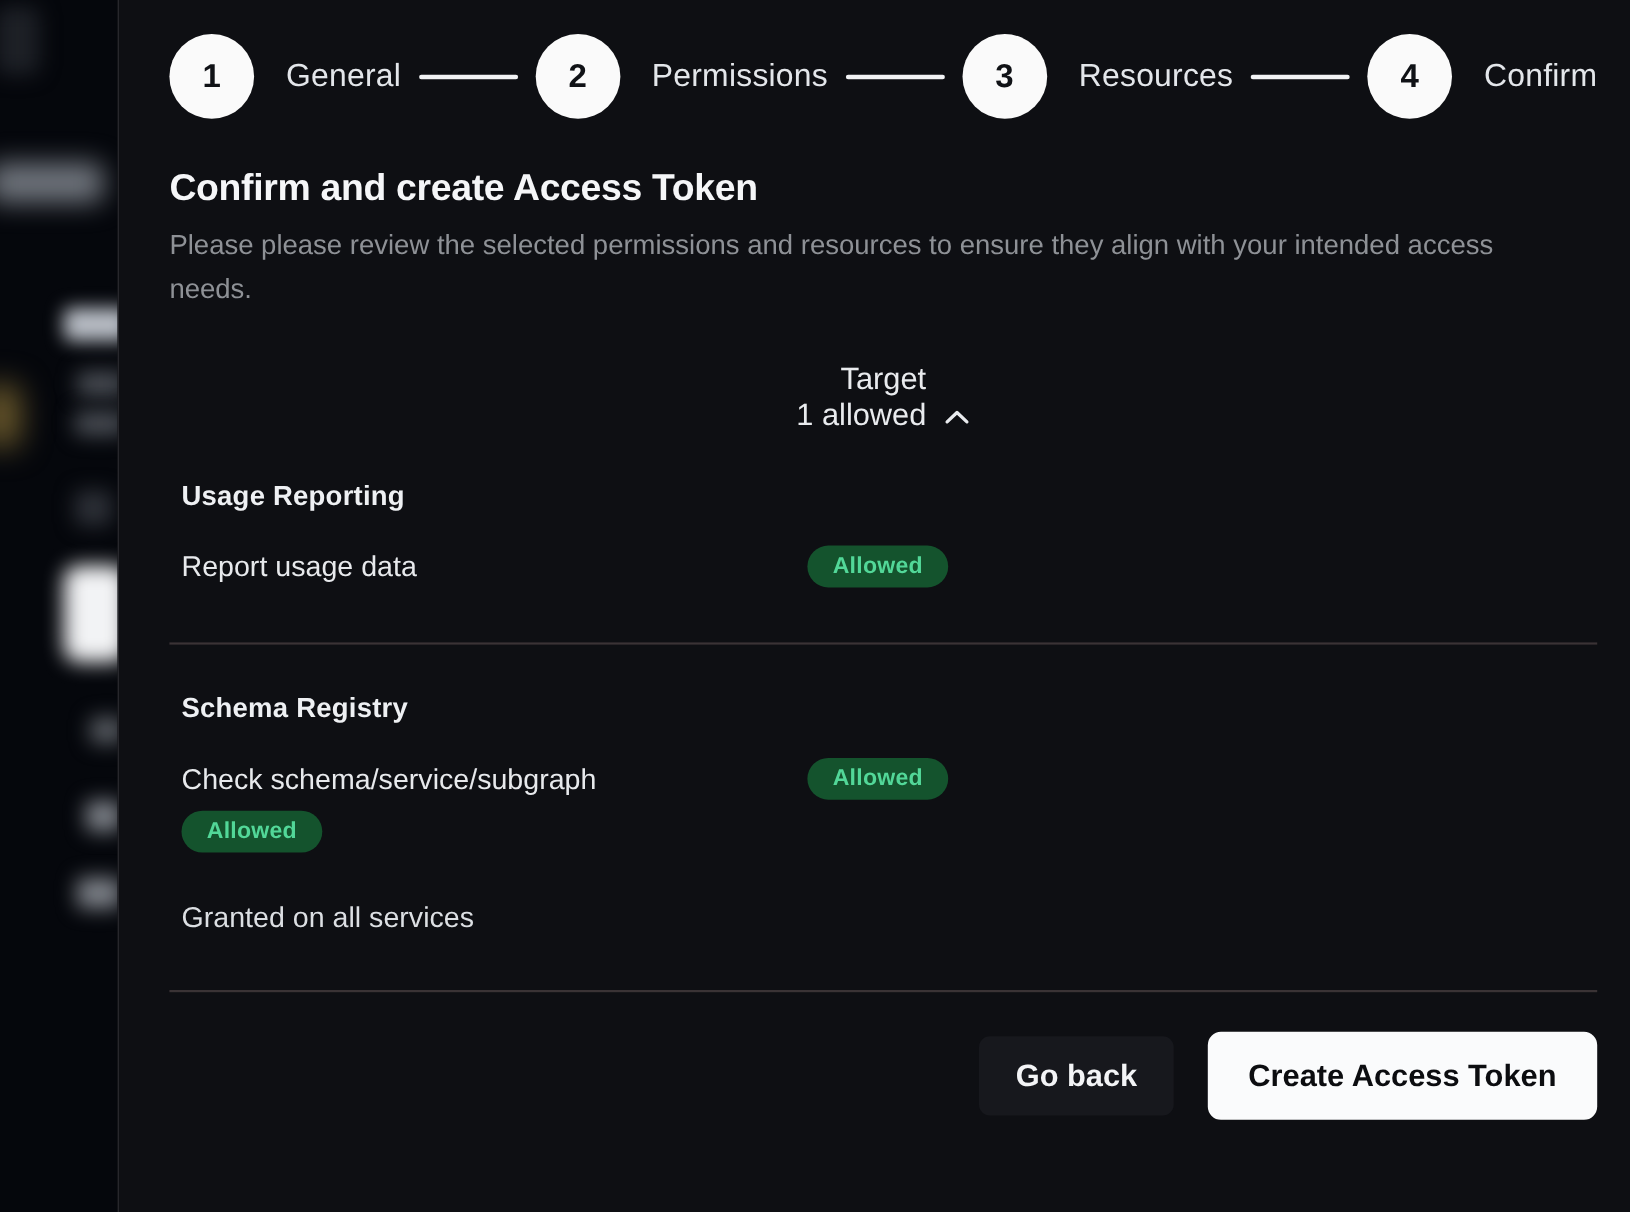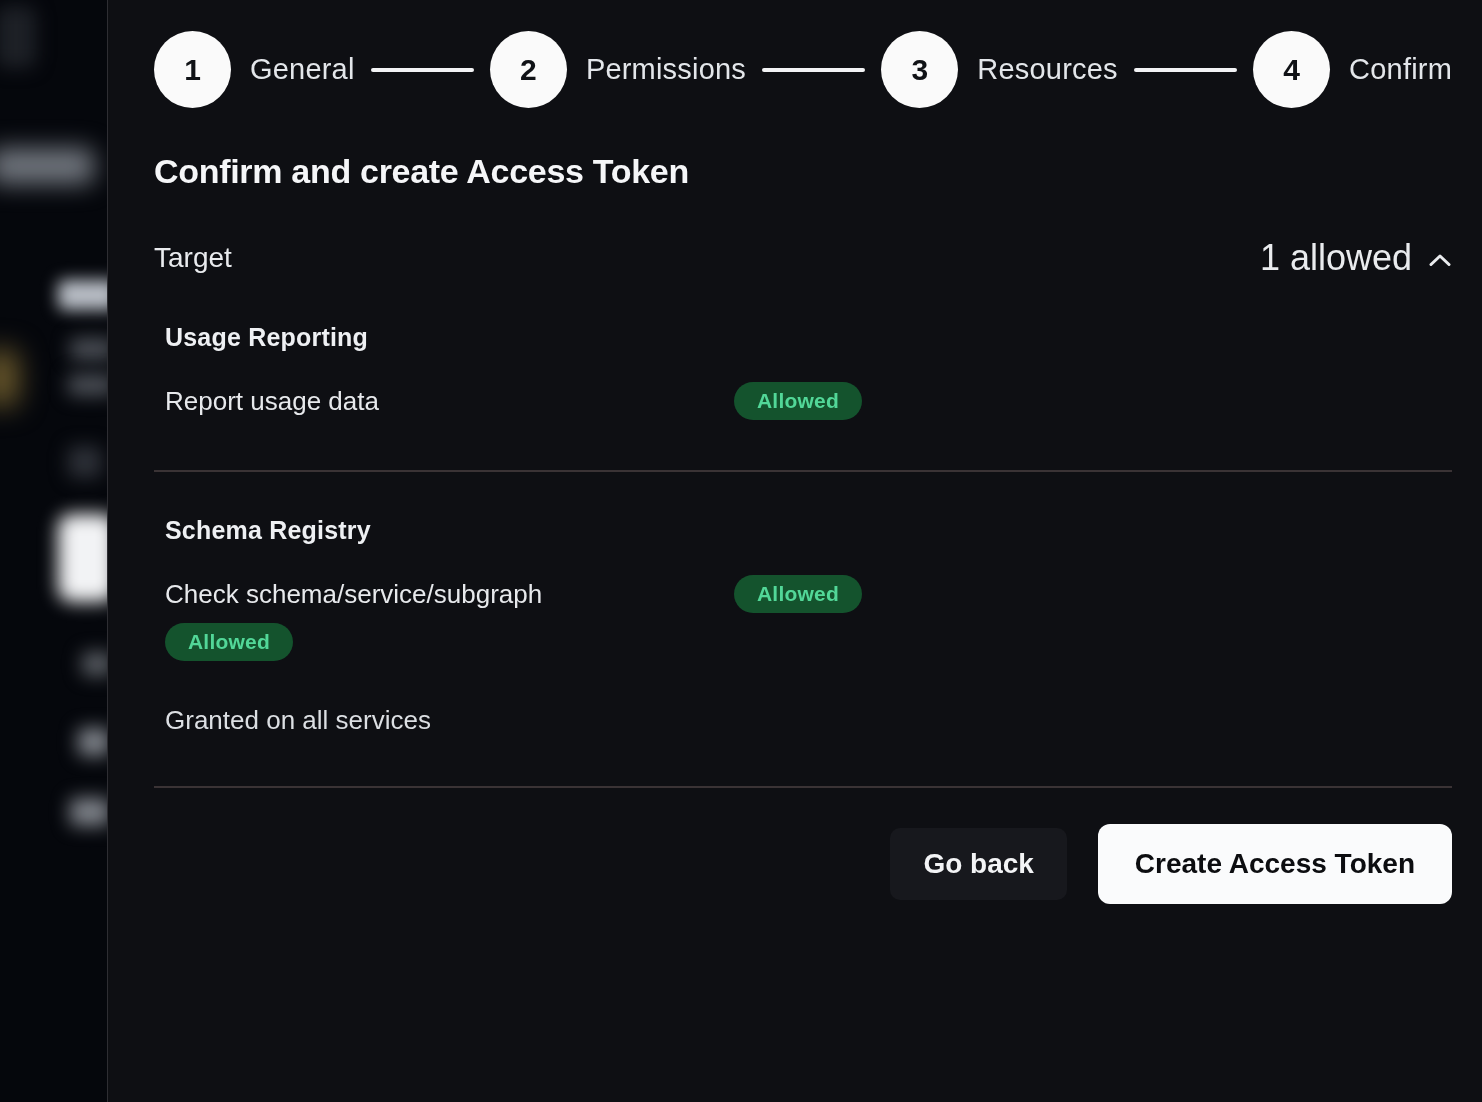--- a/index.html
+++ b/index.html
@@ -46,7 +46,7 @@
     display: flex; align-items: center; justify-content: center;
     font-size: 30px; font-weight: 700;
   }
-  .step-label { margin-left: 19px; font-size: 29px; font-weight: 500; color: #e3e6ea; letter-spacing: 0.2px; }
+  .step-label { margin-left: 29px; font-size: 29px; font-weight: 500; color: #e3e6ea; letter-spacing: 0.2px; }
   .step-line { flex: 1 1 auto; height: 4px; background: #f2f3f5; margin: 0 16px; border-radius: 2px; }
 
   

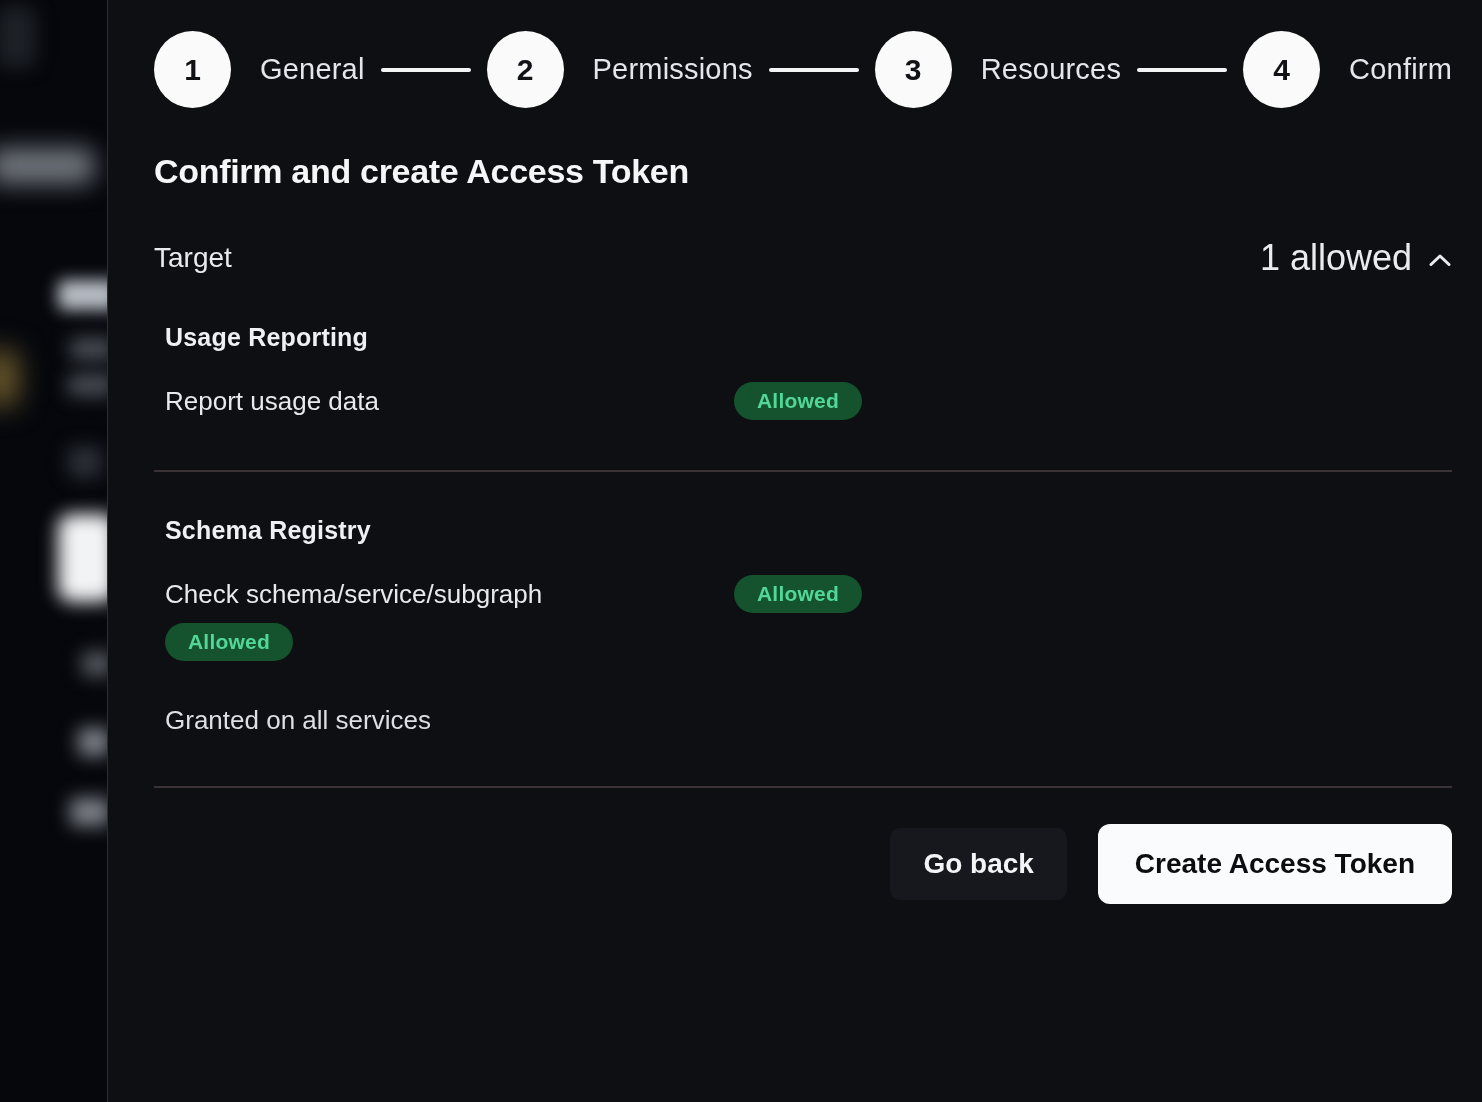--- a/index.html
+++ b/index.html
@@ -127,6 +127,7 @@
   </div>
 
   <h1 class="page-title">Confirm and create Access Token</h1>
+  <p class="page-desc">Please please review the selected permissions and resources to ensure they align with your intended access needs.</p>
 
   <div class="section-header">
     <div class="section-name">Target</div>

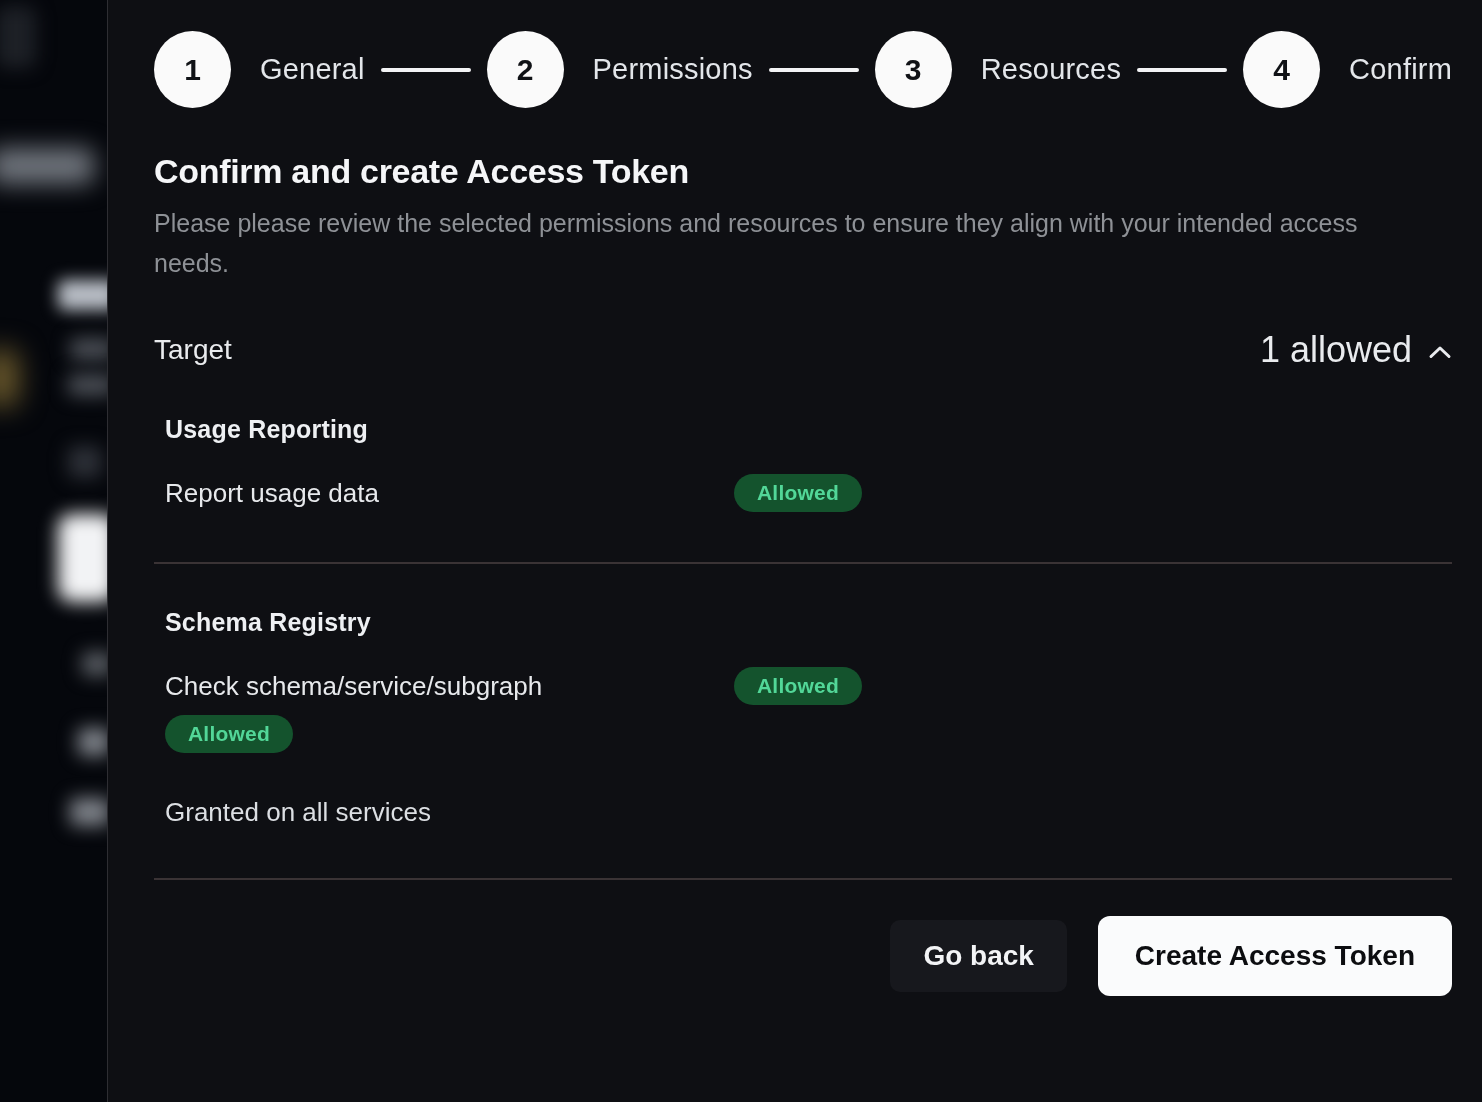--- a/index.html
+++ b/index.html
@@ -54,7 +54,7 @@
   .page-desc  { margin-top: 12px; font-size: 25px; line-height: 40px; color: #8e9196; max-width: 1240px; font-weight: 400; }
 
   
-  .section-header { display: flex; align-items: center; justify-content: space-between; margin-top: 46px; }
+  .section-header { display: flex; align-items: center; justify-content: space-between; margin-top: 46px; flex-direction: column; }
   .section-name { font-size: 28px; color: #e9ebee; font-weight: 500; }
   .section-toggle { display: flex; align-items: center; gap: 16px; cursor: pointer; }
   .allowed-count { font-size: 36px; color: #e9ebee; font-weight: 500; }

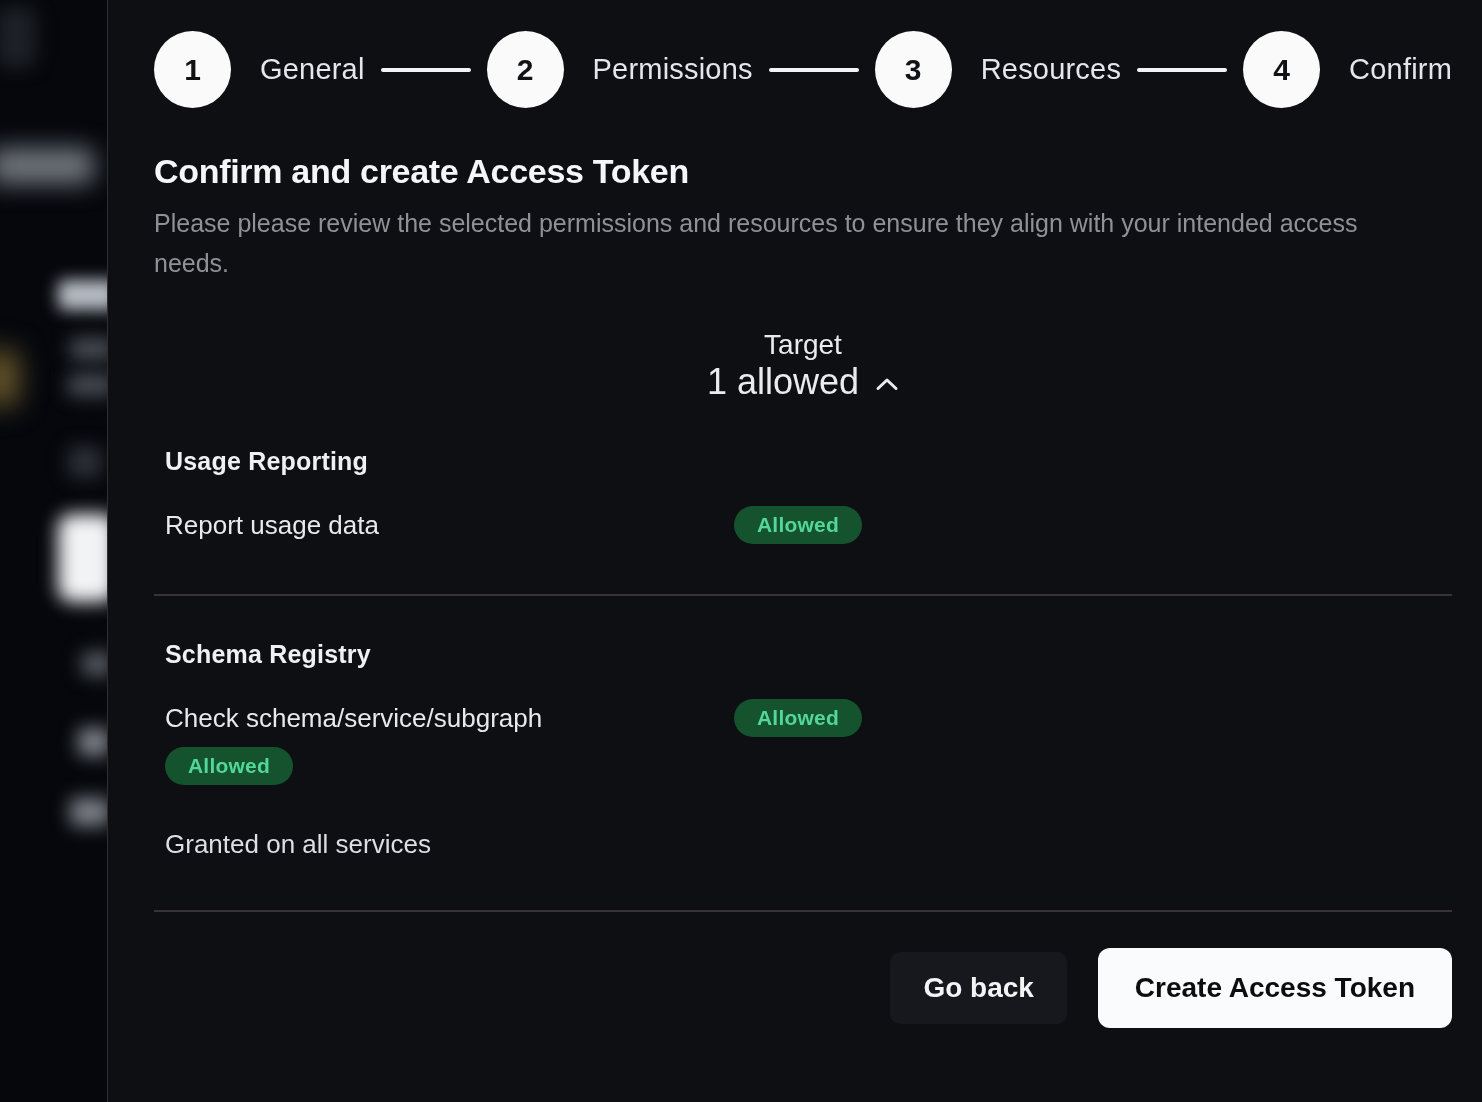--- a/index.html
+++ b/index.html
@@ -57,7 +57,7 @@
   .section-header { display: flex; align-items: center; justify-content: space-between; margin-top: 46px; flex-direction: column; }
   .section-name { font-size: 28px; color: #e9ebee; font-weight: 500; }
   .section-toggle { display: flex; align-items: center; gap: 16px; cursor: pointer; }
-  .allowed-count { font-size: 36px; color: #e9ebee; font-weight: 500; }
+  .allowed-count { font-size: 28px; color: #e9ebee; font-weight: 500; }
   .chevron { display: inline-flex; margin-top: 4px; }
 
   .group { margin-left: 11px; }

